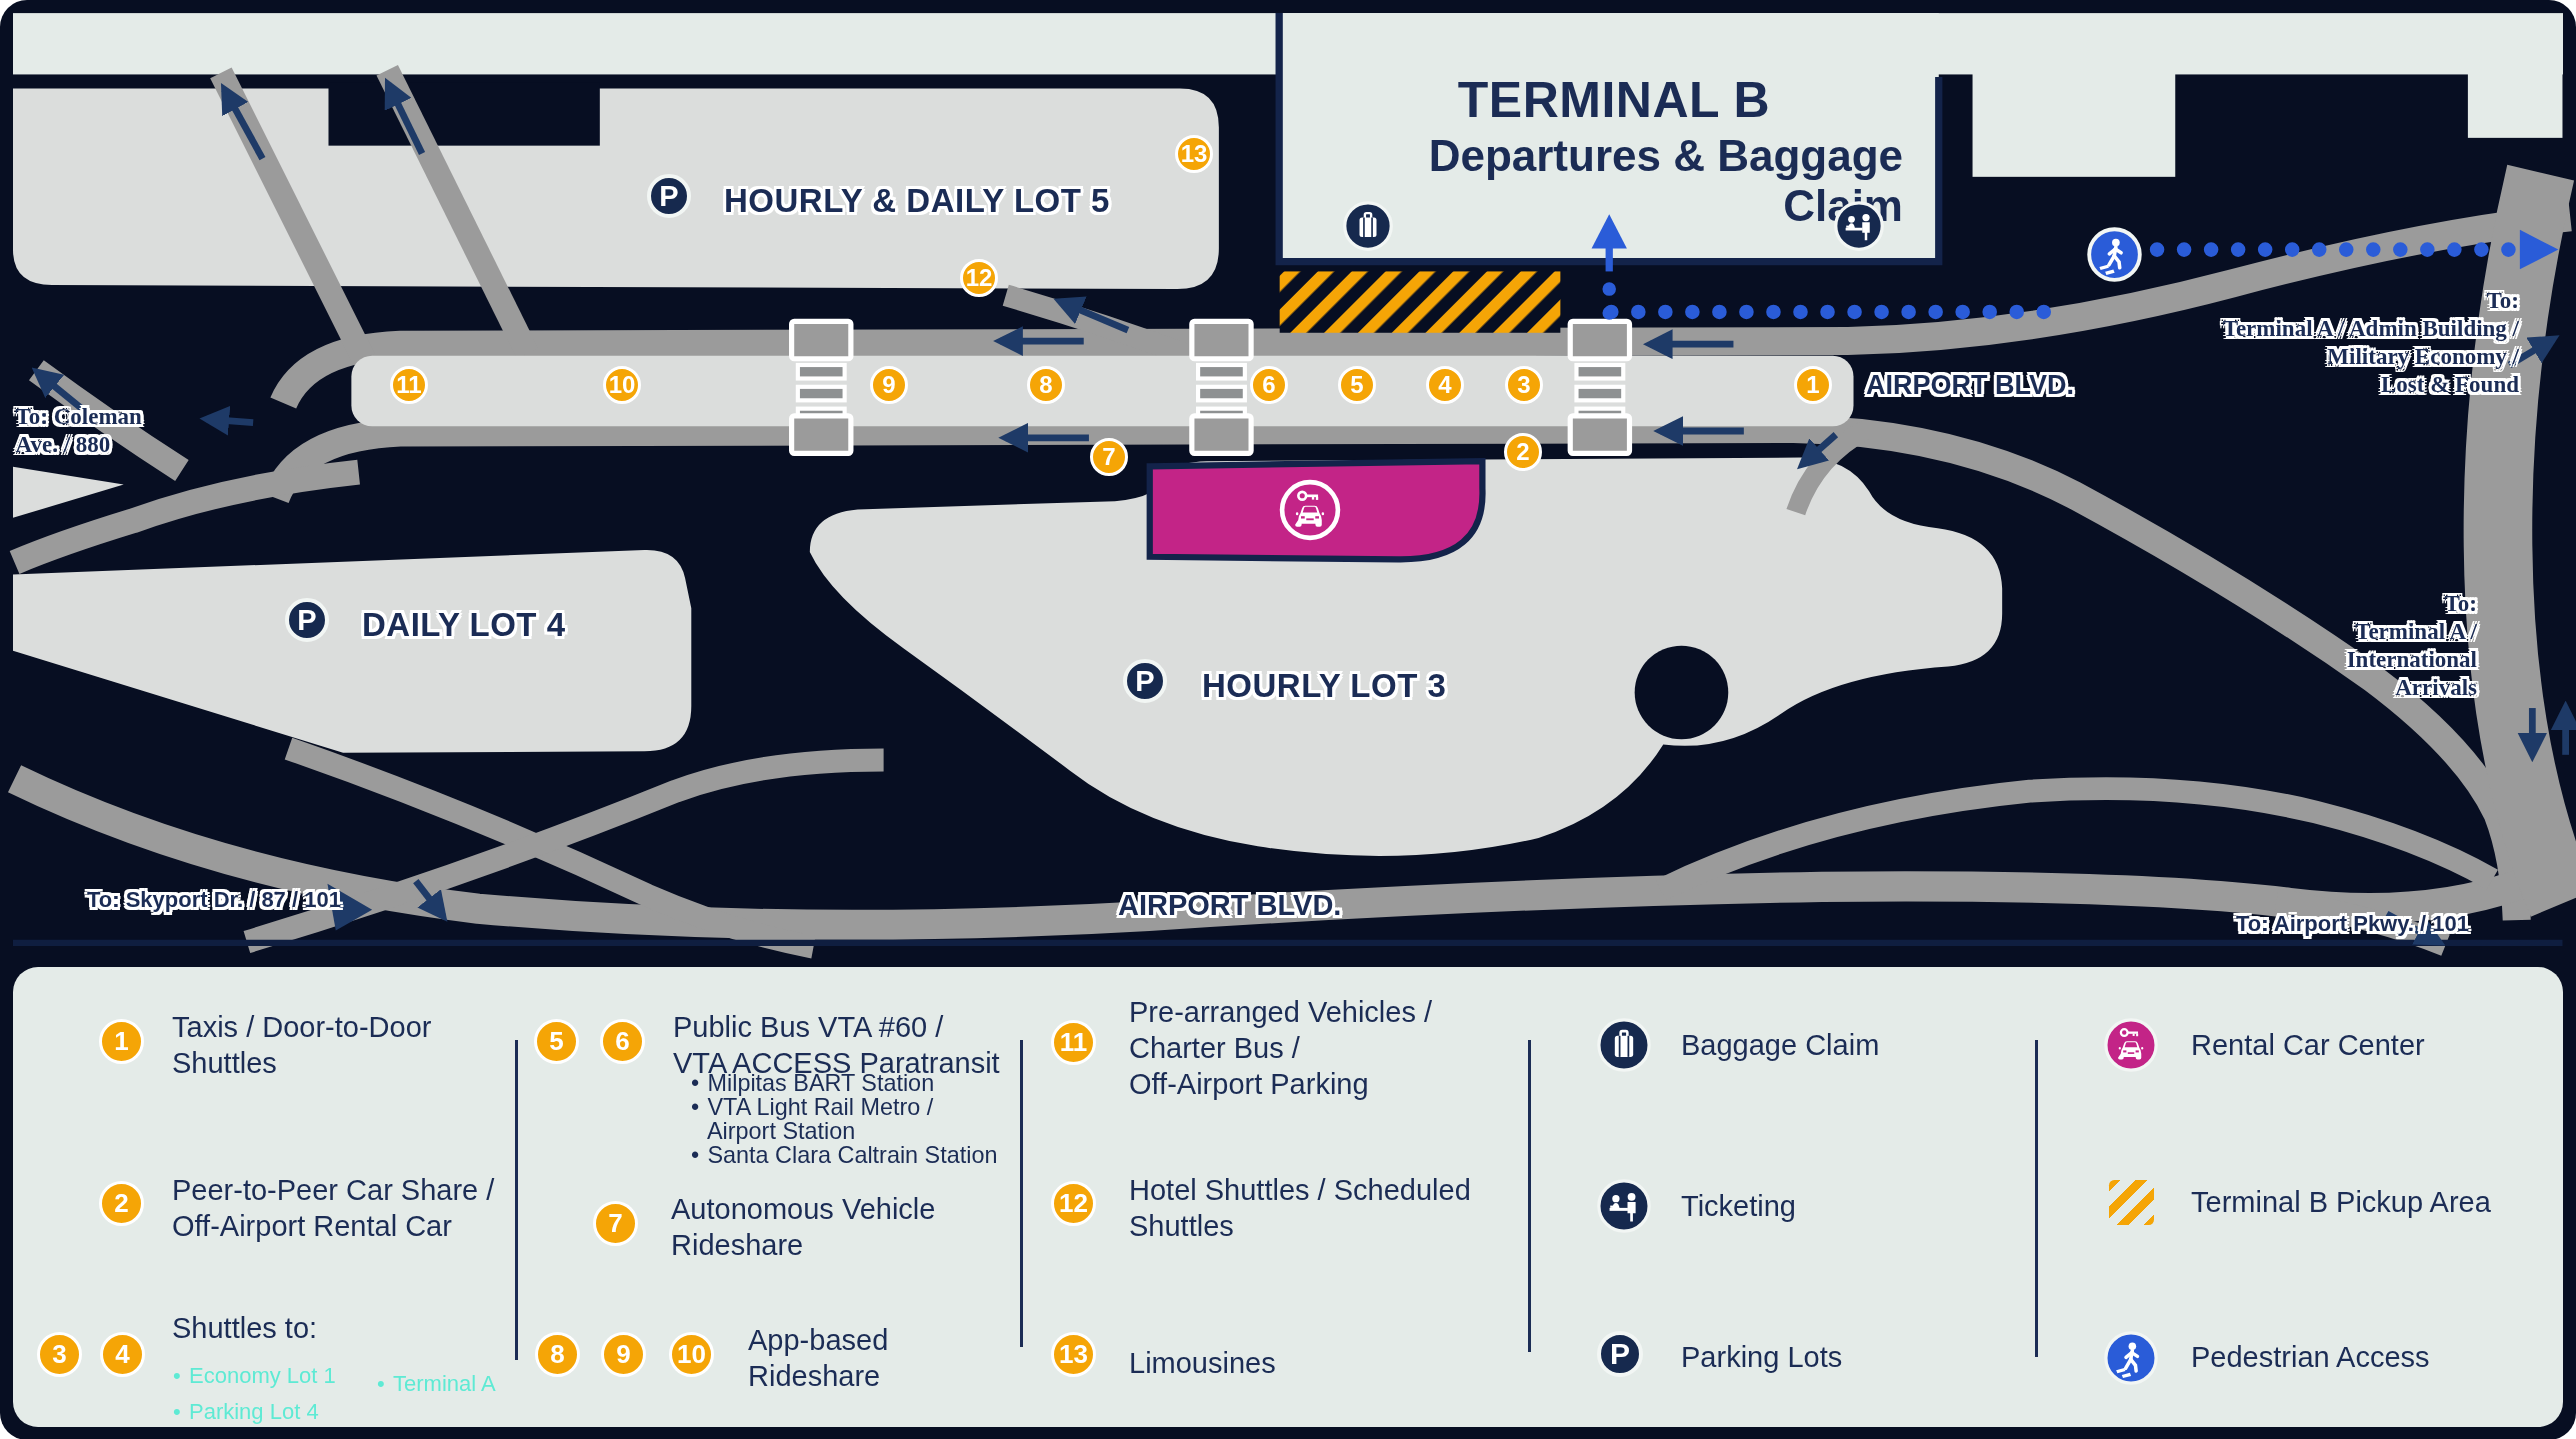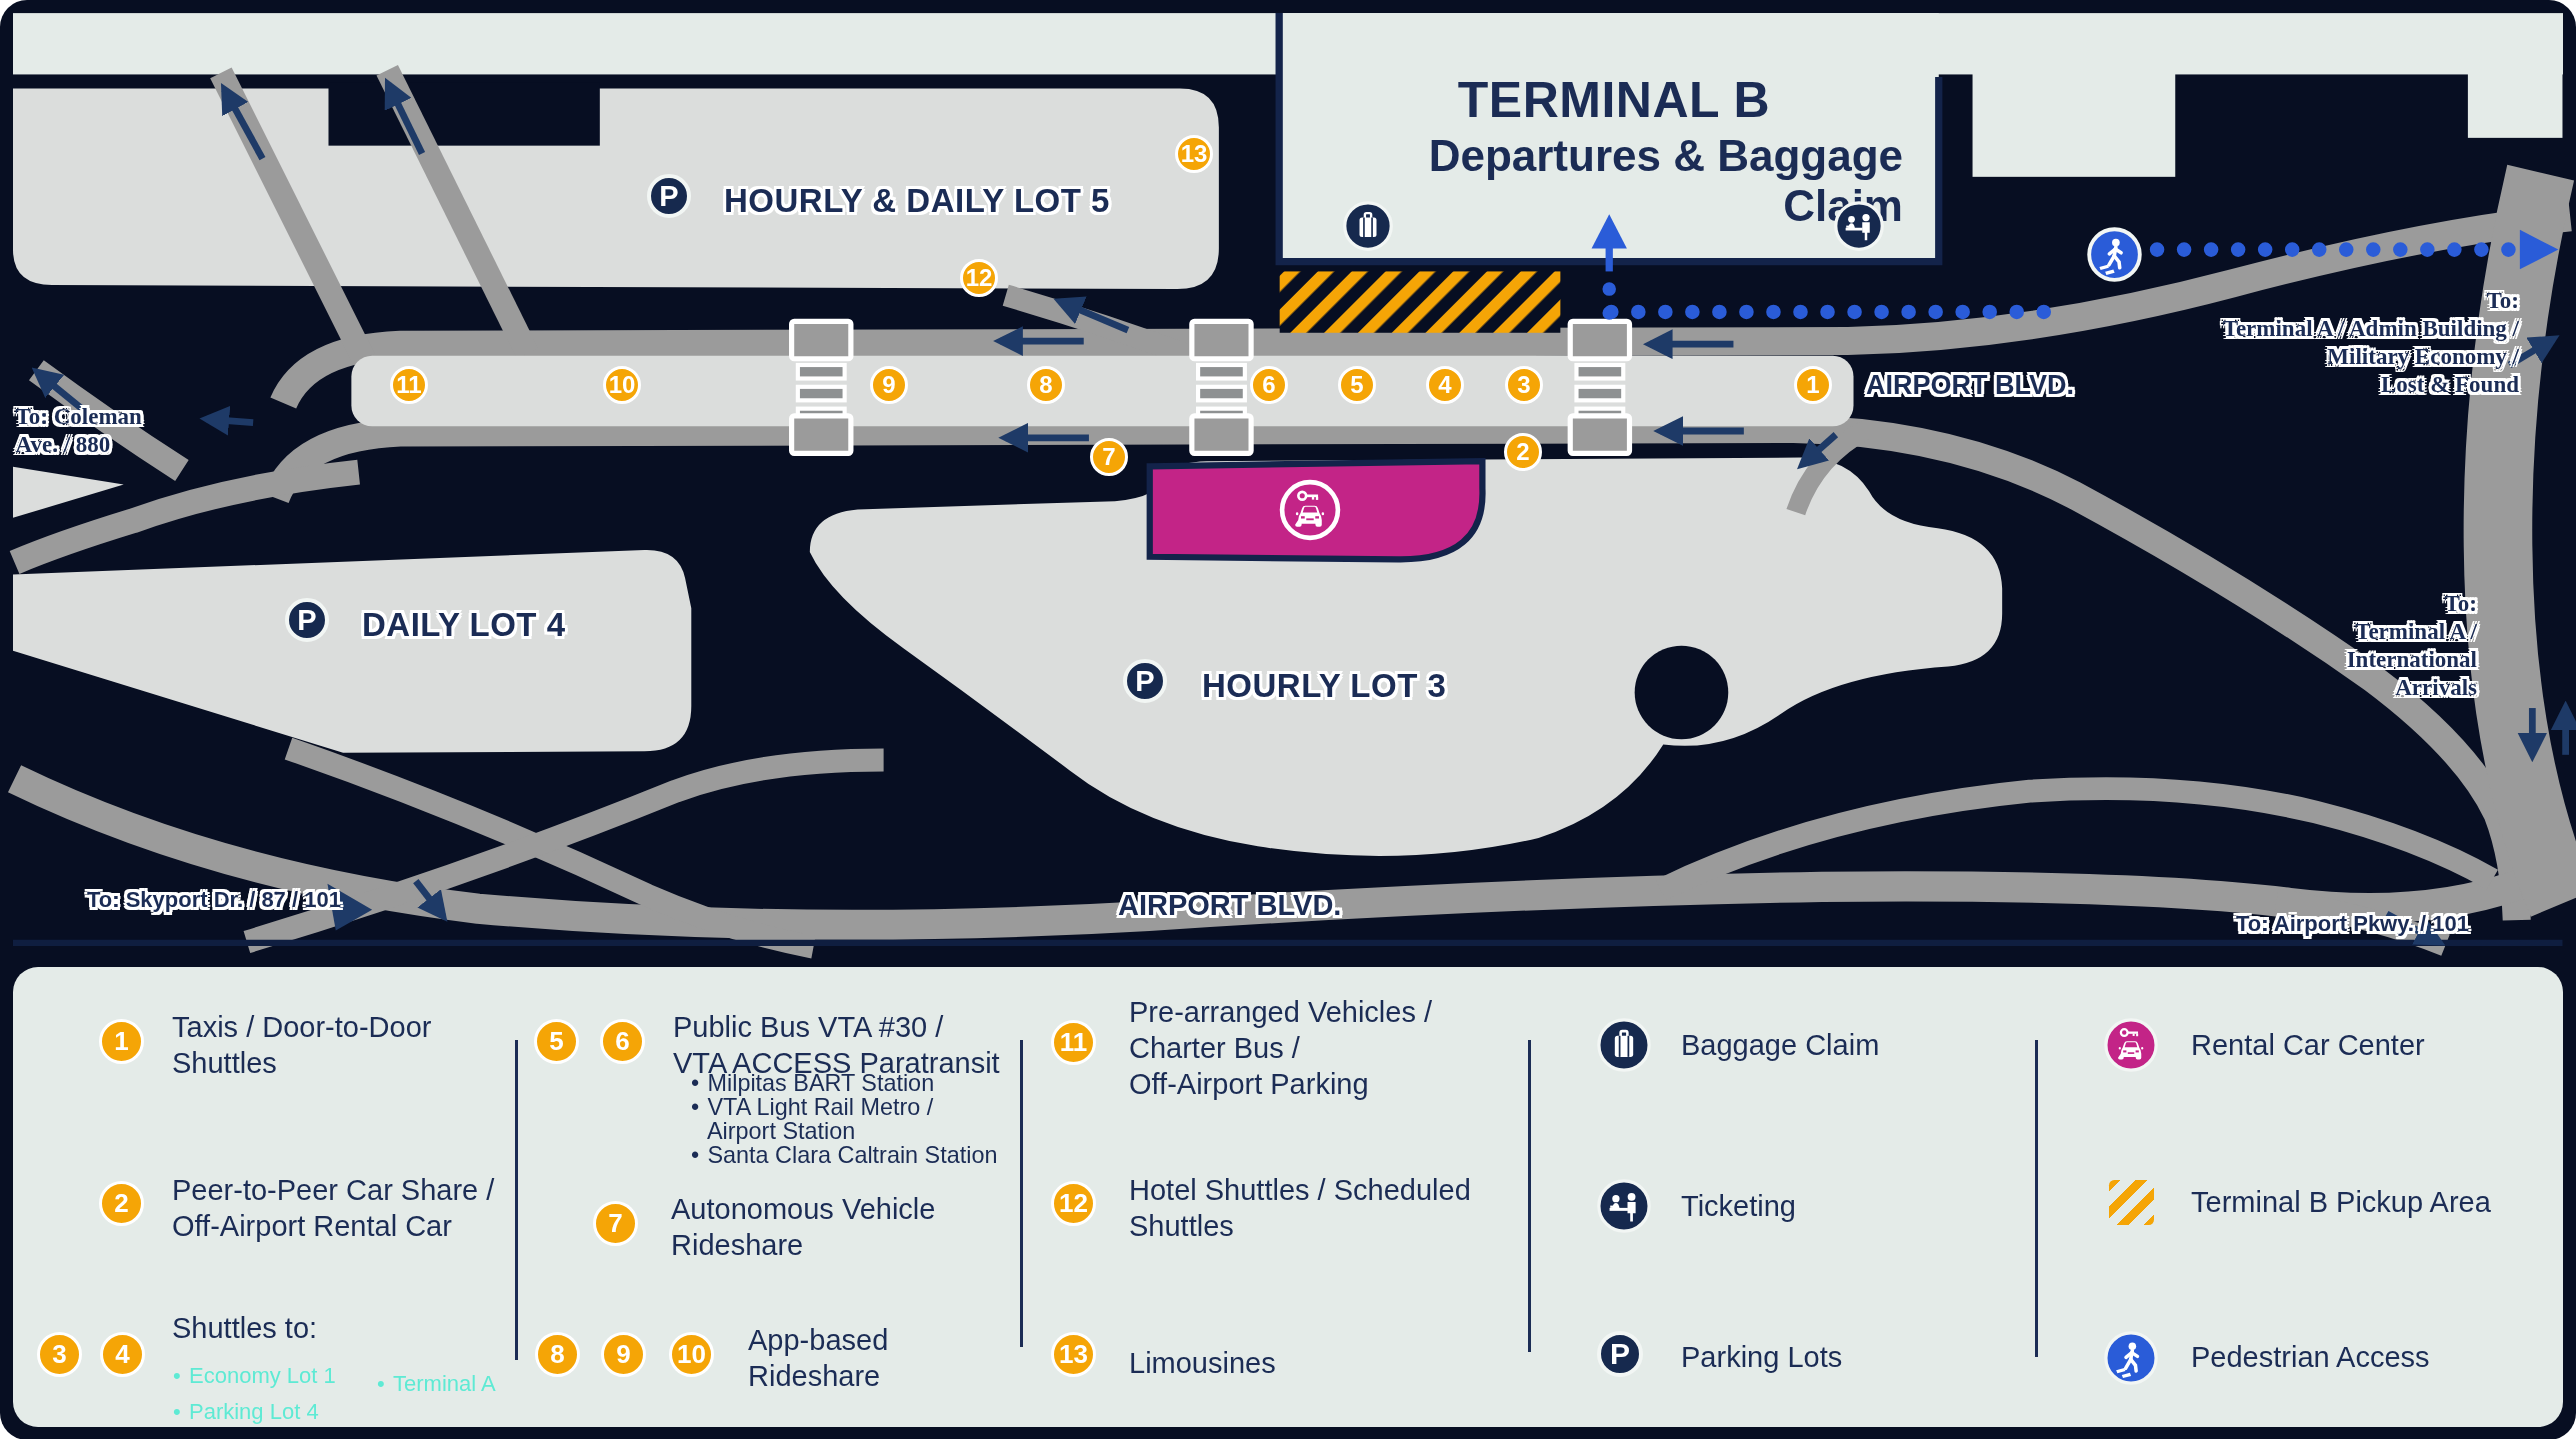--- a/index.html
+++ b/index.html
@@ -354,7 +354,7 @@
   <div class="abs lsub bull" style="left:377px;top:1358px;margin-top:8px;">Terminal A</div>
 
   <div class="abs ltext" style="left:673px;top:1009px;">
-    <div>Public Bus VTA #30 /</div>
+    <div>Public Bus VTA #60 /</div>
     <div>VTA ACCESS Paratransit</div>
   </div>
   <div class="abs vsub bull" style="left:691px;top:1072px;">Milpitas BART Station</div>

